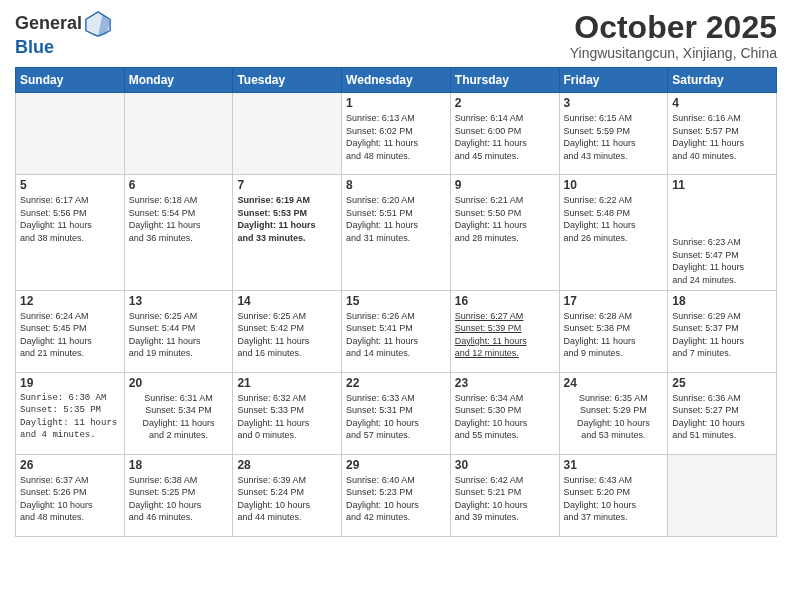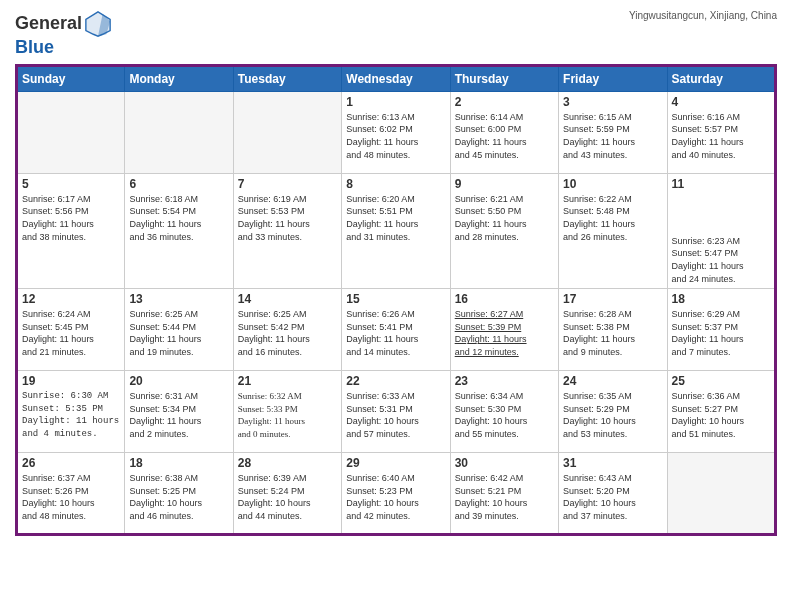--- a/index.html
+++ b/index.html
@@ -108,6 +108,7 @@
       </div>
     </div>
     <div class="title-block">
+      <div class="month-title">October 2025</div>
       <div class="location">Yingwusitangcun, Xinjiang, China</div>
     </div>
   </div>

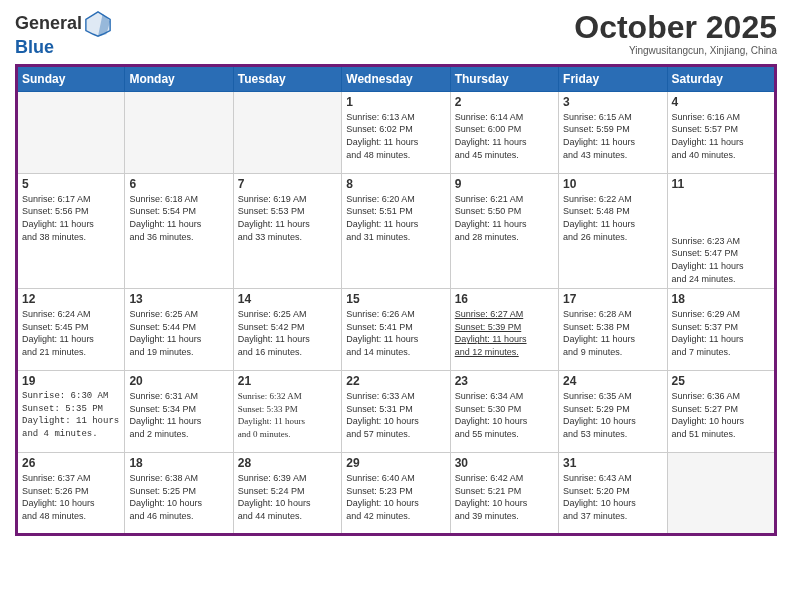--- a/index.html
+++ b/index.html
@@ -47,7 +47,7 @@
       line-height: 1.1;
     }
     .location {
-      font-size: 10px;
+      font-size: 14px;
       color: #555;
     }
     .calendar {

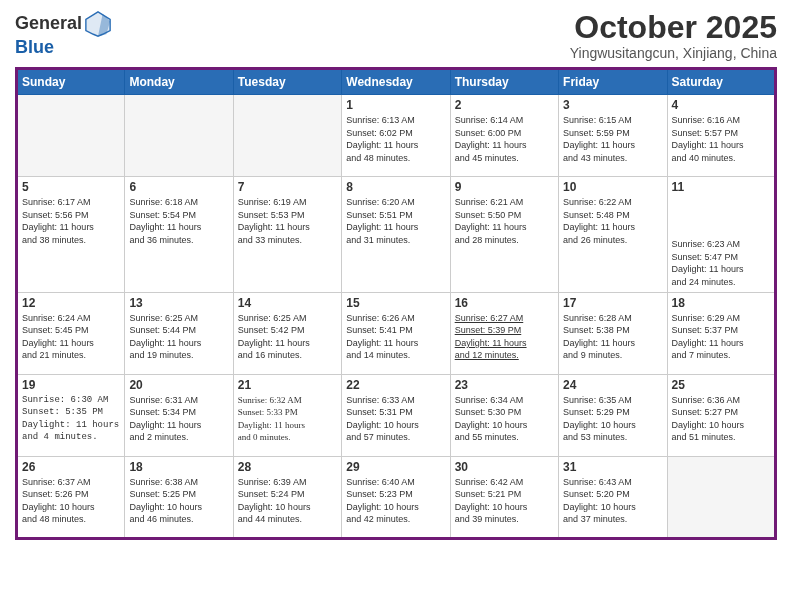--- a/index.html
+++ b/index.html
@@ -53,7 +53,7 @@
     .calendar {
       width: 100%;
       border-collapse: collapse;
-      border: 3px solid #701a75;
+      border: 1px solid #701a75;
     }
     .calendar th {
       background: #2a6db5;

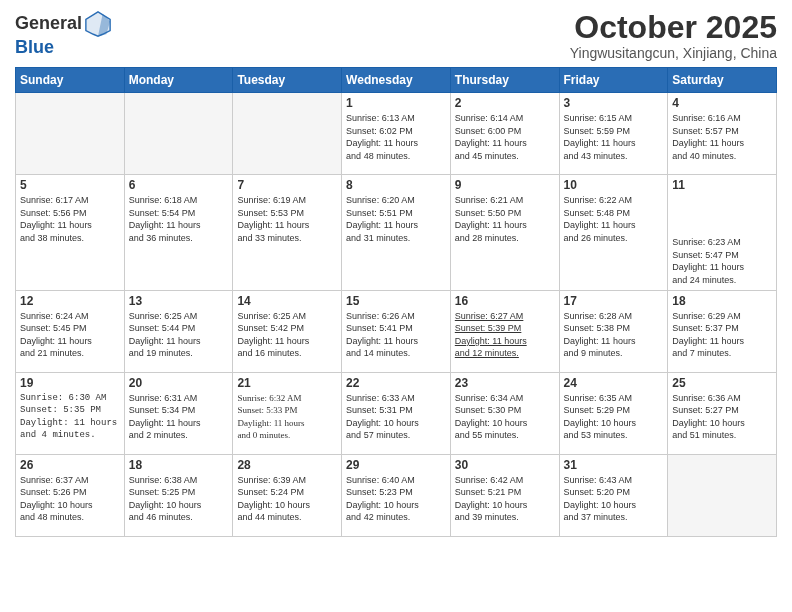--- a/index.html
+++ b/index.html
@@ -176,7 +176,7 @@
           </td>
           <td>
             <span class="day-number">7</span>
-            <div class="day-info" style="white-space: pre-line;">Sunrise: 6:19 AM
+            <div class="day-info" style="white-space: pre-line; font-weight: bold;">Sunrise: 6:19 AM
 Sunset: 5:53 PM
 Daylight: 11 hours
 and 33 minutes.</div>

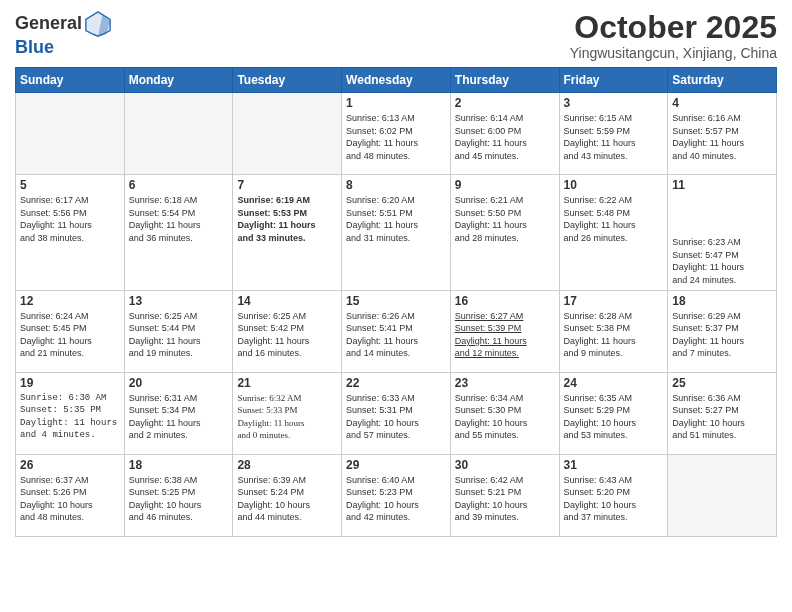--- a/index.html
+++ b/index.html
@@ -271,7 +271,7 @@
           </td>
           <td>
             <span class="day-number">20</span>
-            <div class="day-info" style="white-space: pre-line;">Sunrise: 6:31 AM
+            <div class="day-info" style="white-space: pre-line; text-align: center;">Sunrise: 6:31 AM
 Sunset: 5:34 PM
 Daylight: 11 hours
 and 2 minutes.</div>

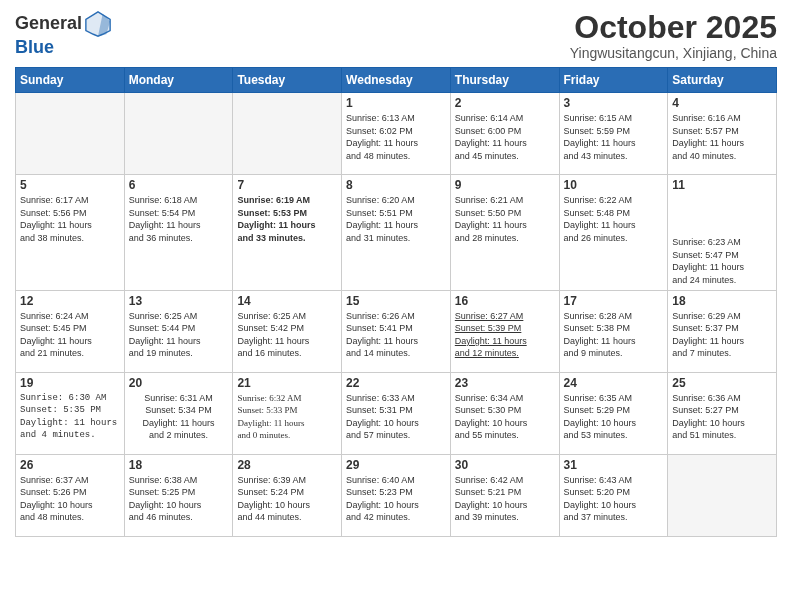--- a/index.html
+++ b/index.html
@@ -278,7 +278,7 @@
           </td>
           <td>
             <span class="day-number">21</span>
-            <div class="day-info" style="white-space: pre-line; font-family: Liberation Serif, serif;">Sunrise: 6:32 AM
+            <div class="day-info" style="white-space: pre-line;">Sunrise: 6:32 AM
 Sunset: 5:33 PM
 Daylight: 11 hours
 and 0 minutes.</div>

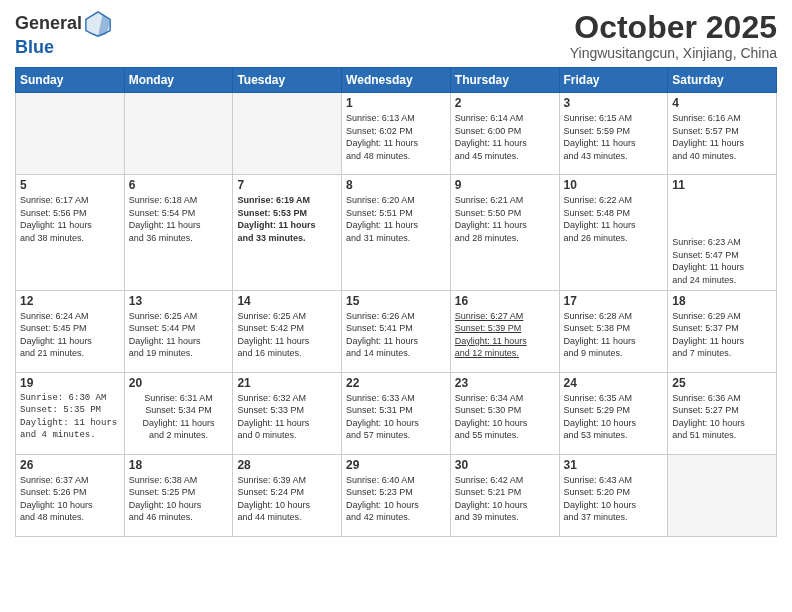--- a/index.html
+++ b/index.html
@@ -299,7 +299,7 @@
           </td>
           <td>
             <span class="day-number">24</span>
-            <div class="day-info" style="white-space: pre-line;">Sunrise: 6:35 AM
+            <div class="day-info" style="white-space: pre-line; text-align: center;">Sunrise: 6:35 AM
 Sunset: 5:29 PM
 Daylight: 10 hours
 and 53 minutes.</div>

